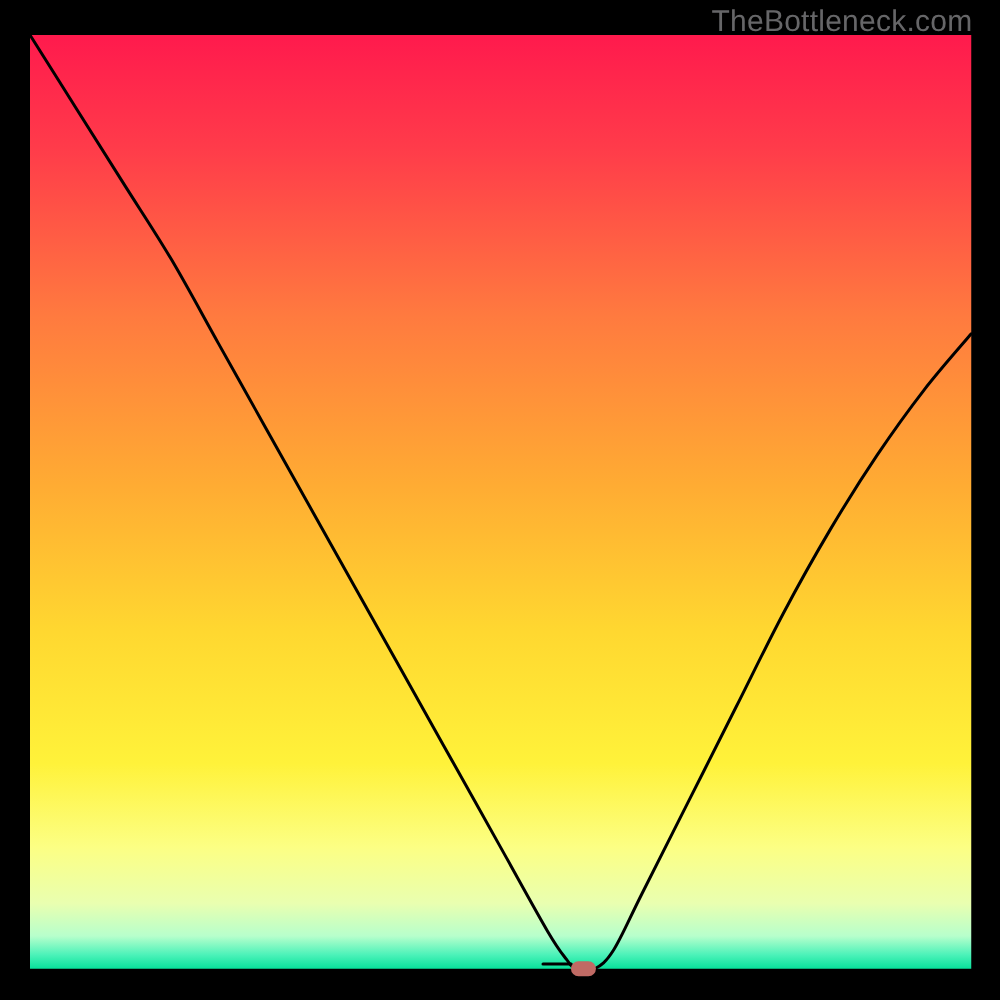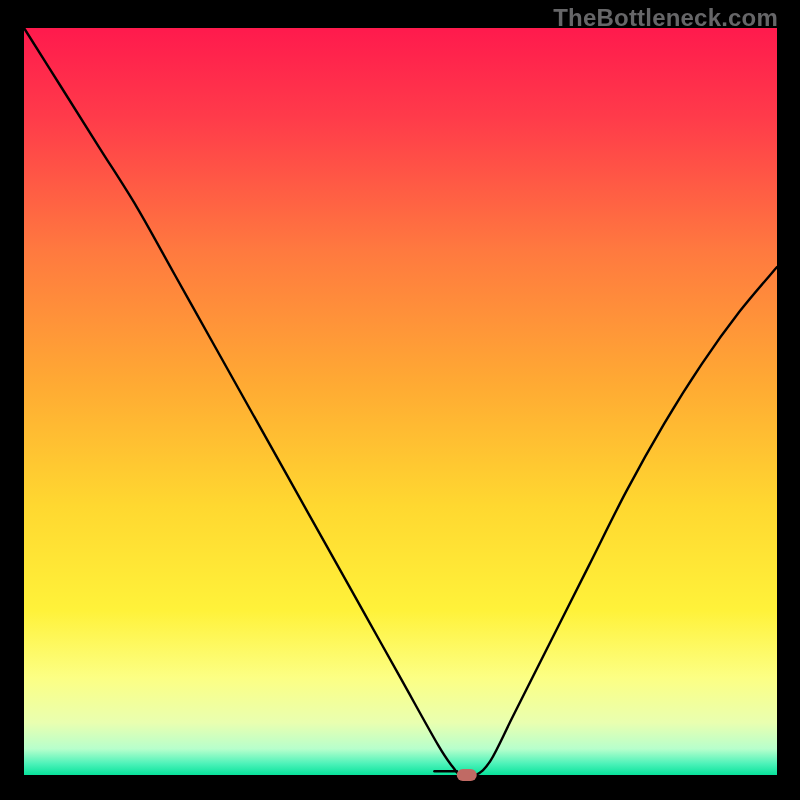--- a/index.html
+++ b/index.html
@@ -22,7 +22,7 @@
     right: 22px;
     font-family: Arial, Helvetica, sans-serif;
     font-size: 24px;
-    font-weight: 700;
+    font-weight: 400;
     color: #666668;
     letter-spacing: 0.2px;
   }

